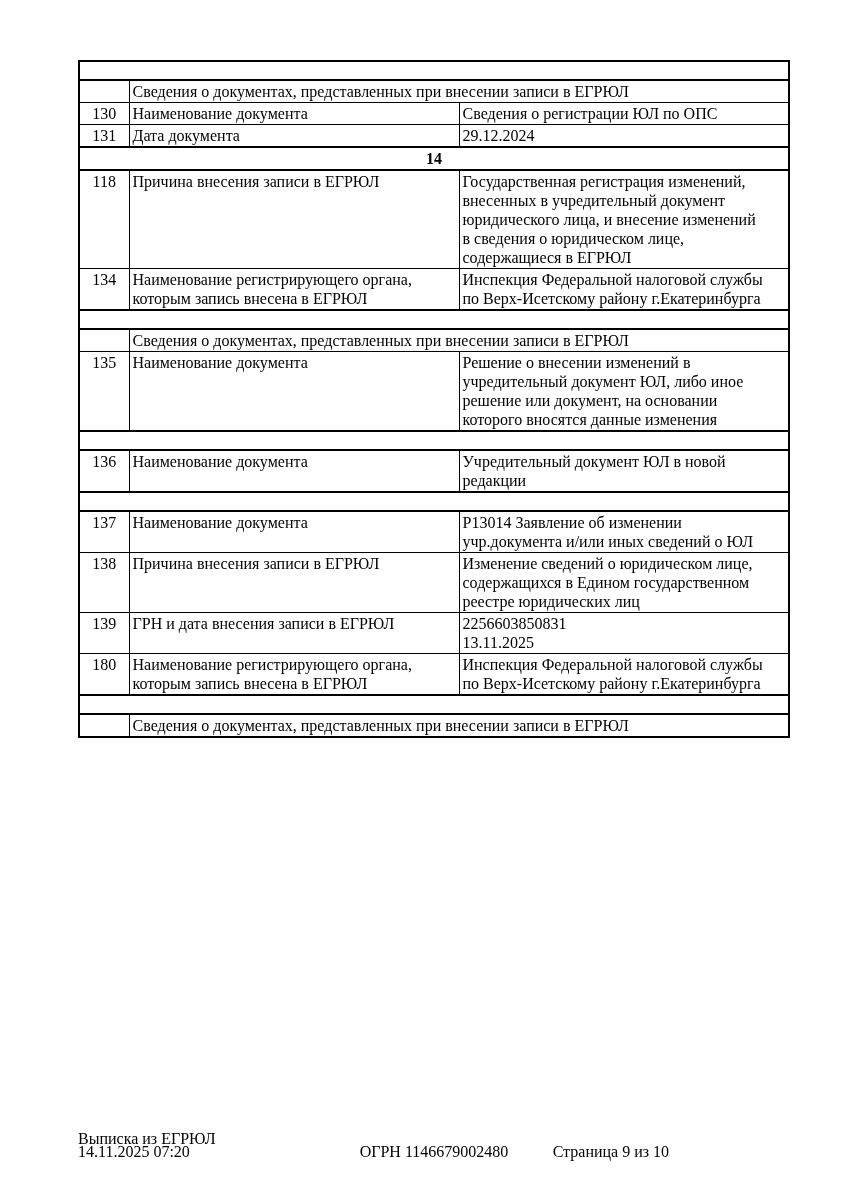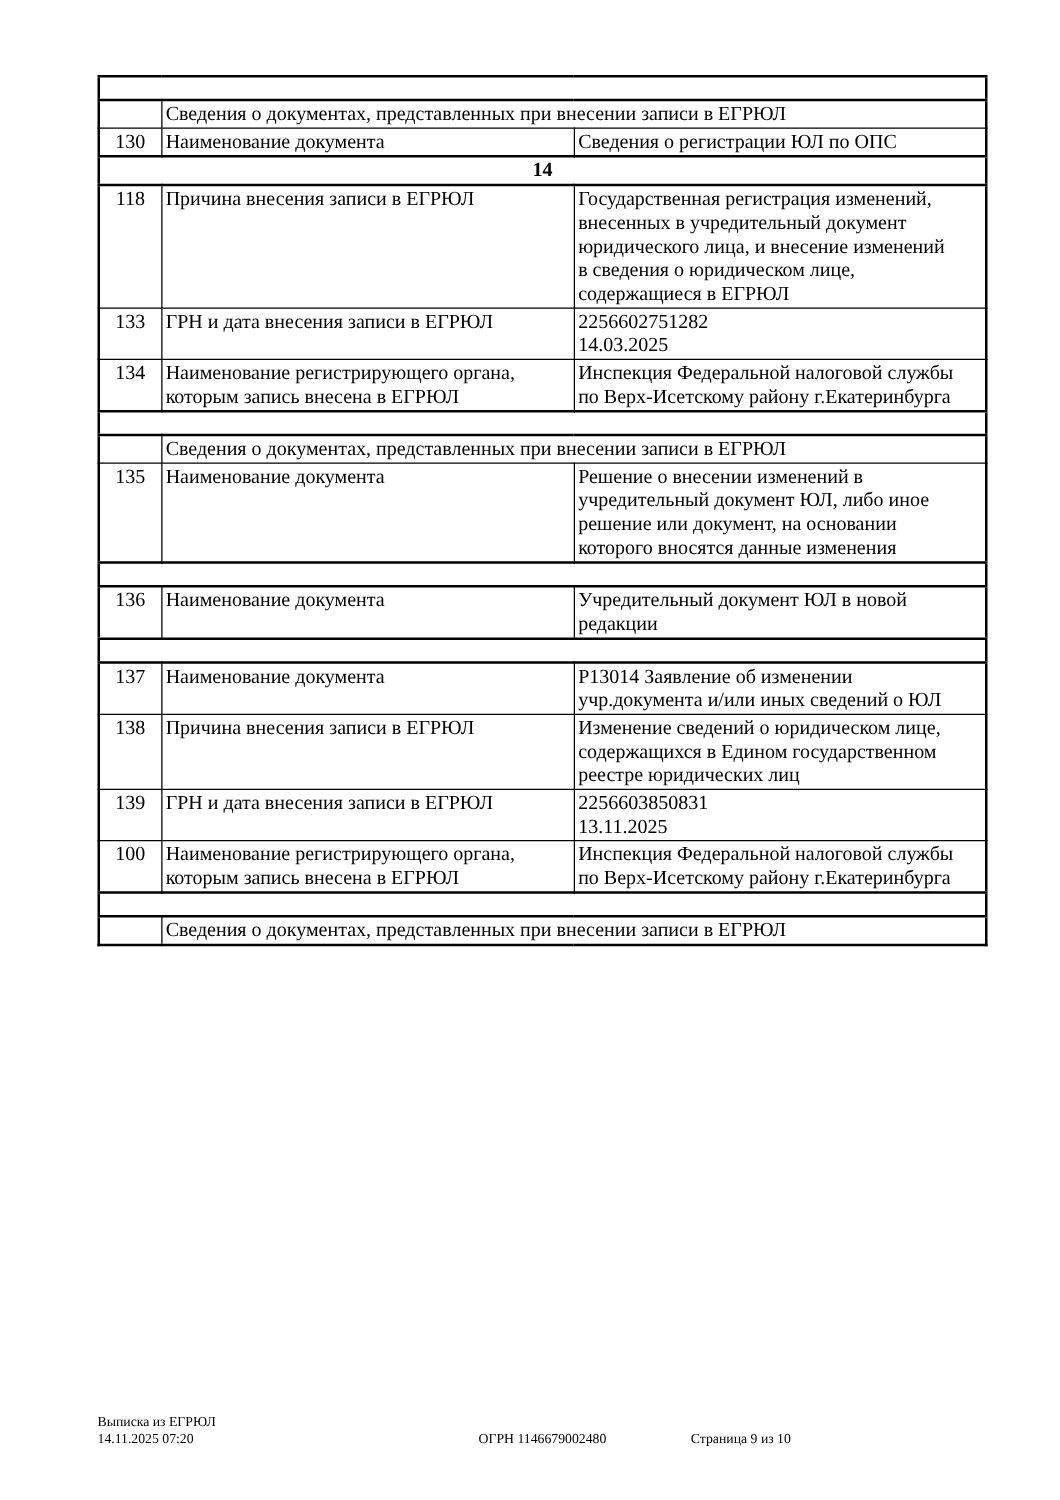--- a/index.html
+++ b/index.html
@@ -87,6 +87,11 @@
           <td class="td-num">130</td>
           <td class="td-label">Наименование документа</td>
           <td class="td-value">Сведения о регистрации ЮЛ по ОПС</td>
+        </tr>
+        <tr class="row-data">
+          <td class="td-num">131</td>
+          <td class="td-label">Дата документа</td>
+          <td class="td-value">29.12.2024</td>
         </tr>
         <tr class="row-group">
           <td class="td-group" colspan="3">14</td>

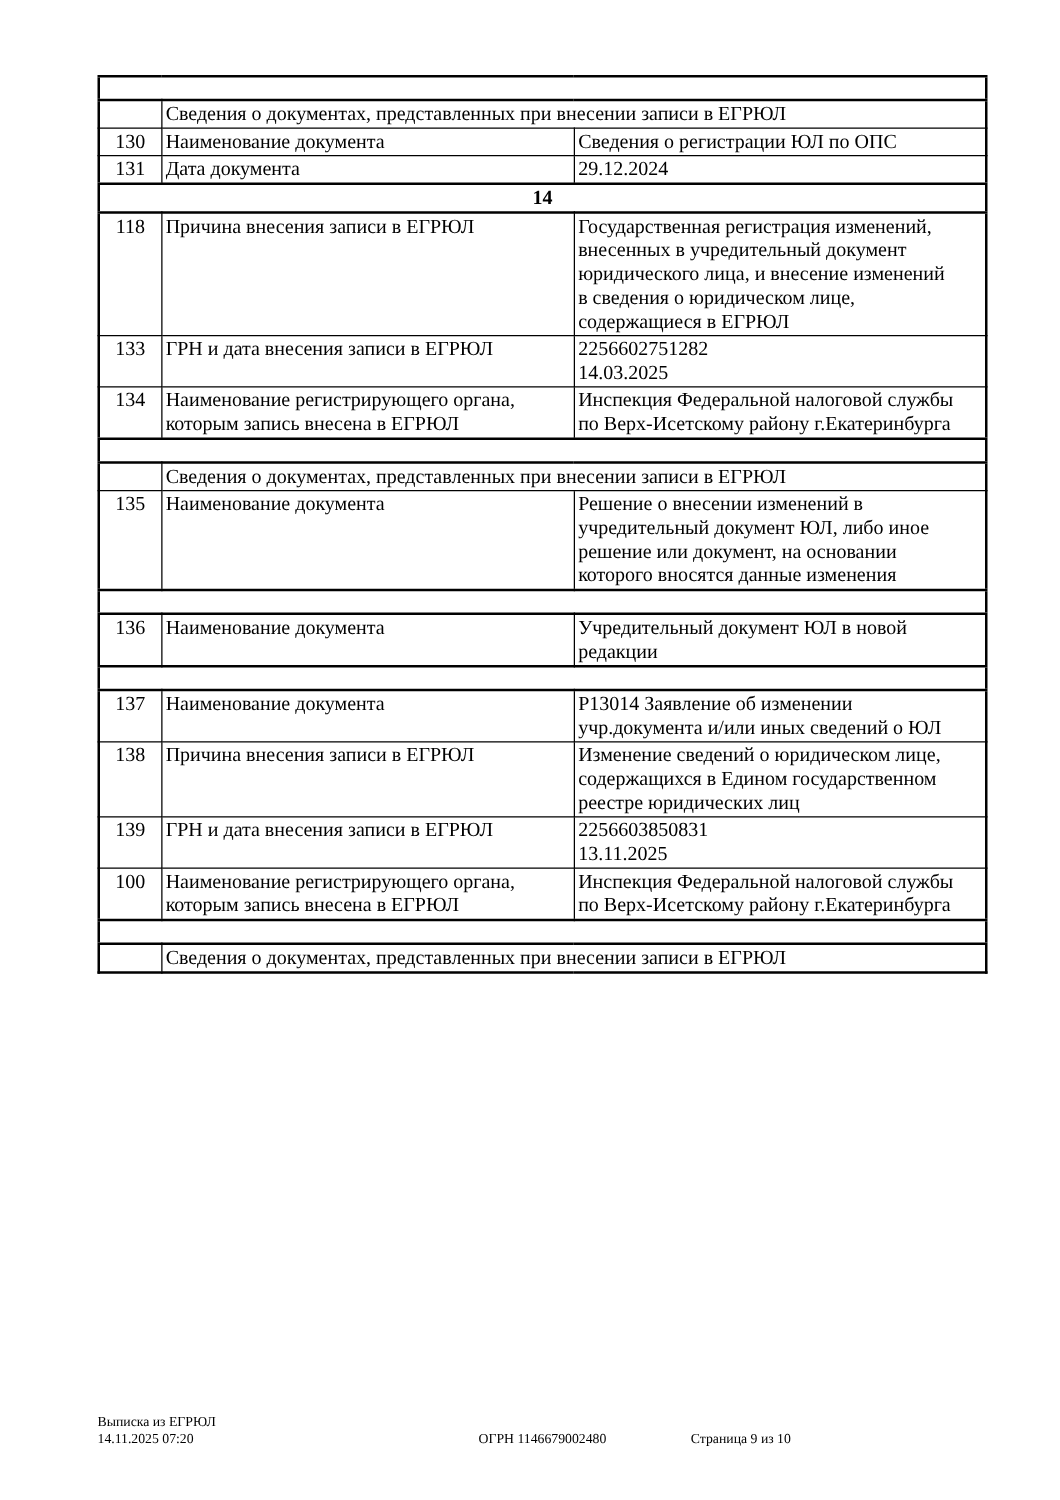--- a/index.html
+++ b/index.html
@@ -106,12 +106,6 @@
 содержащиеся в ЕГРЮЛ</td>
         </tr>
         <tr class="row-data">
-          <td class="td-num">133</td>
-          <td class="td-label">ГРН и дата внесения записи в ЕГРЮЛ</td>
-          <td class="td-value">2256602751282
-14.03.2025</td>
-        </tr>
-        <tr class="row-data">
           <td class="td-num">134</td>
           <td class="td-label">Наименование регистрирующего органа,
 которым запись внесена в ЕГРЮЛ</td>

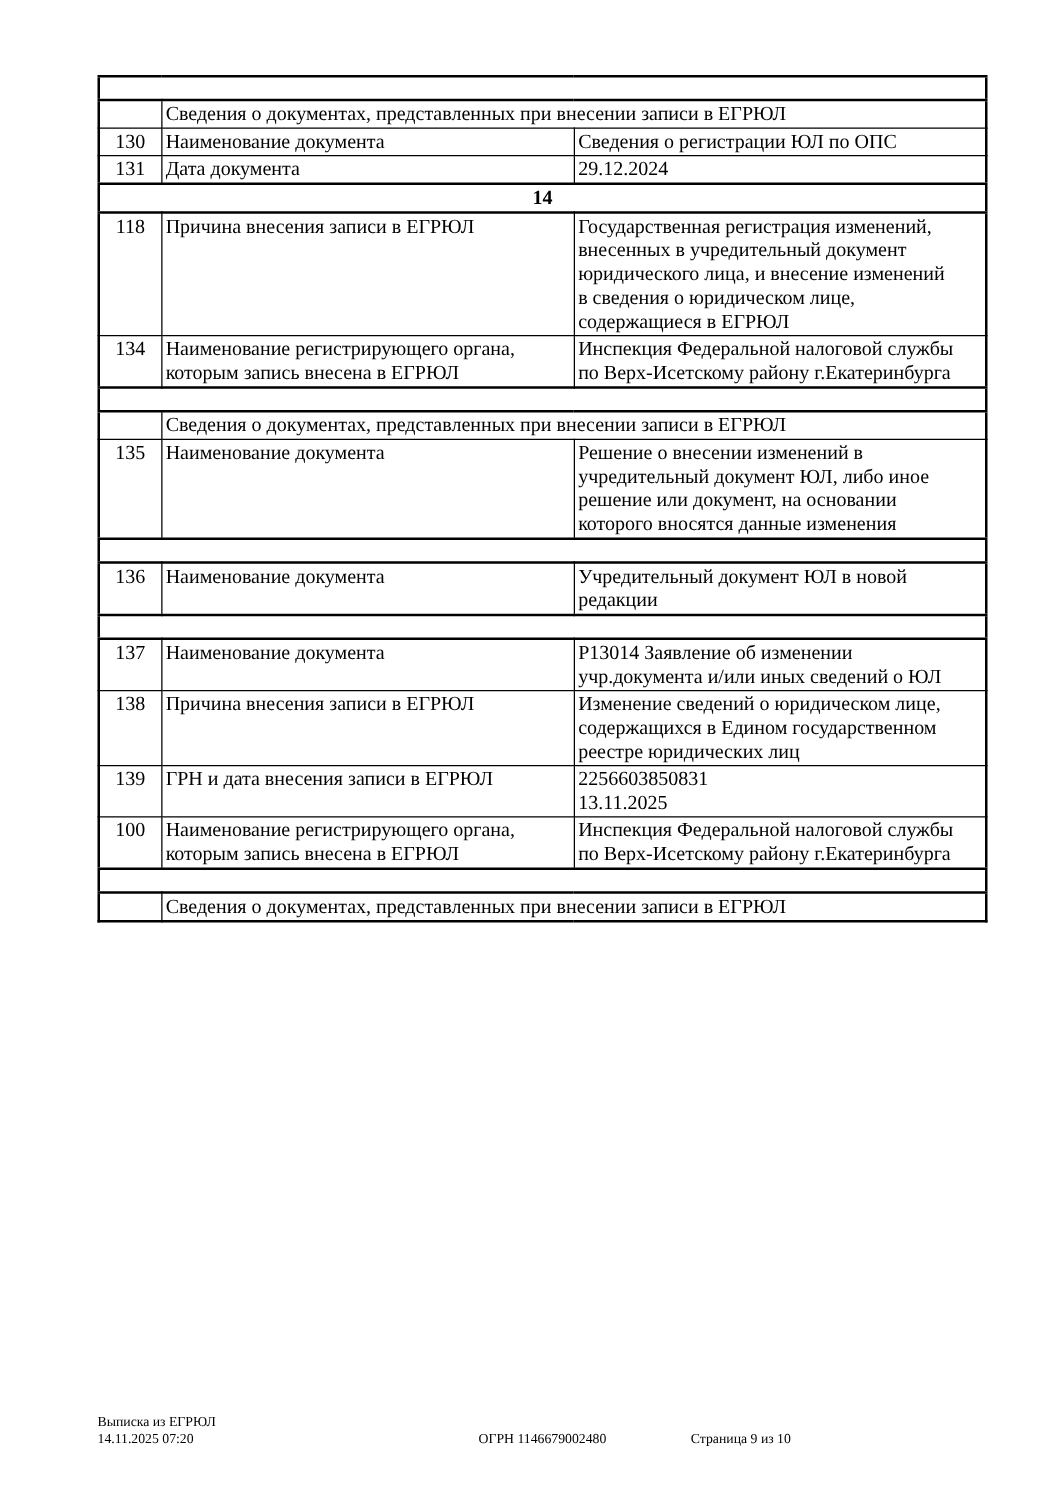--- a/index.html
+++ b/index.html
@@ -159,7 +159,7 @@
 13.11.2025</td>
         </tr>
         <tr class="row-data">
-          <td class="td-num">100</td>
+          <td class="td-num">180</td>
           <td class="td-label">Наименование регистрирующего органа,
 которым запись внесена в ЕГРЮЛ</td>
           <td class="td-value">Инспекция Федеральной налоговой службы

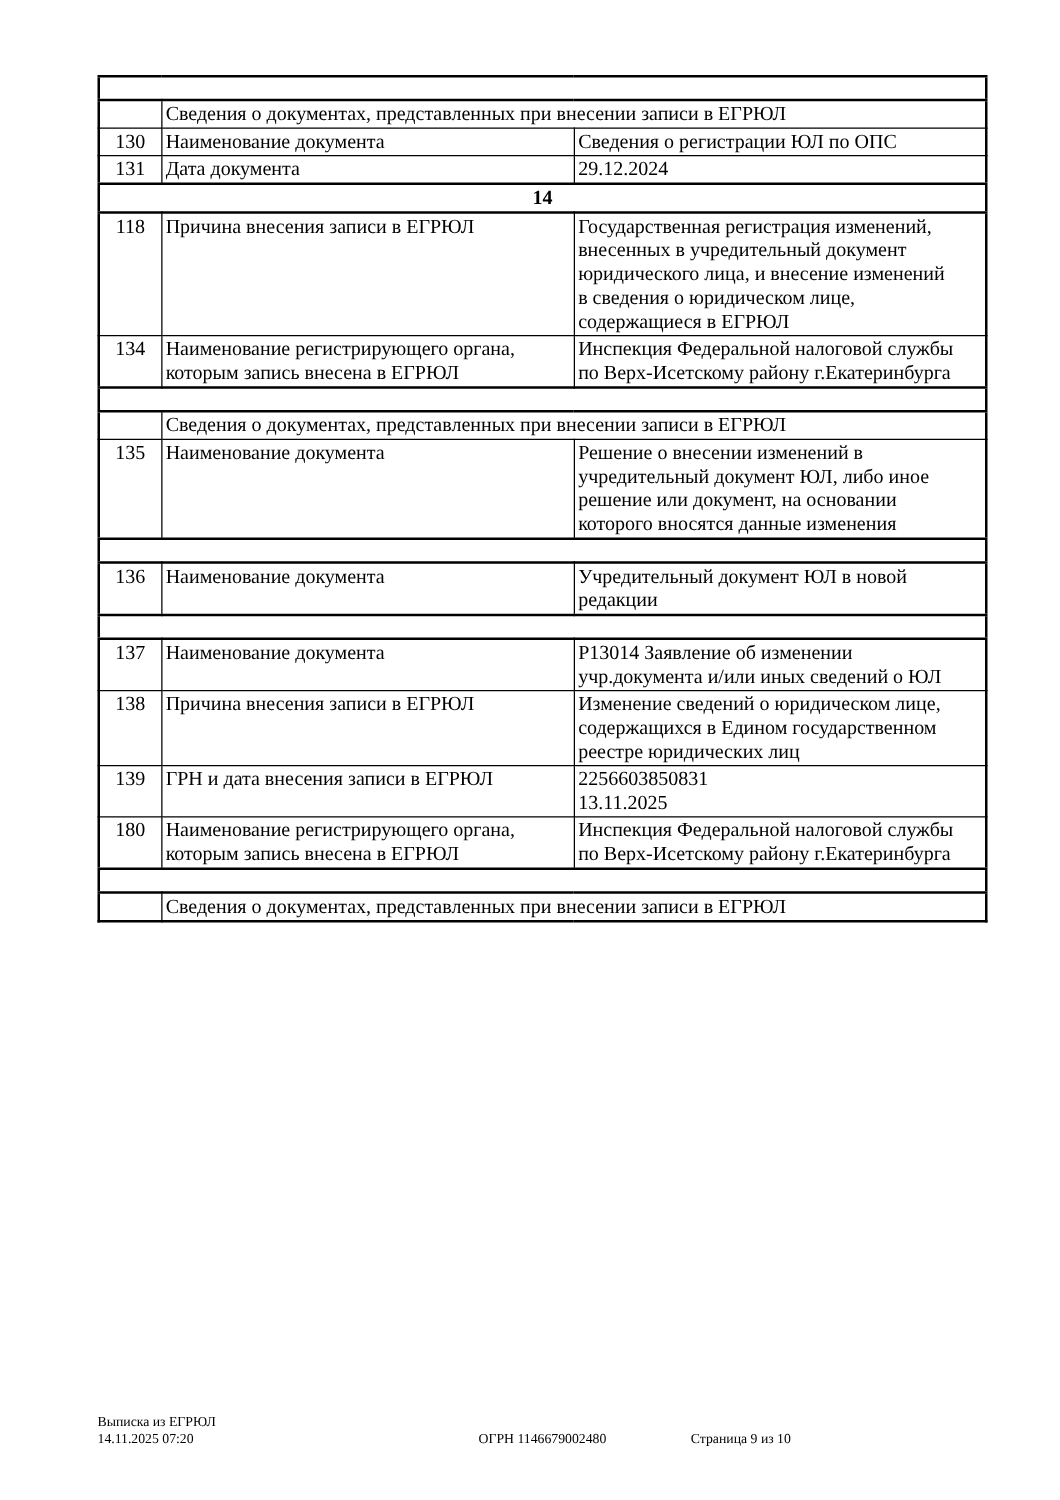--- a/index.html
+++ b/index.html
@@ -57,7 +57,7 @@
     width: 712px;
     display: flex;
     align-items: flex-end;
-    font-size: 11px;
+    font-size: 16px;
     line-height: 13px;
   }
   .f-left  { flex: 1; text-align: left; }

